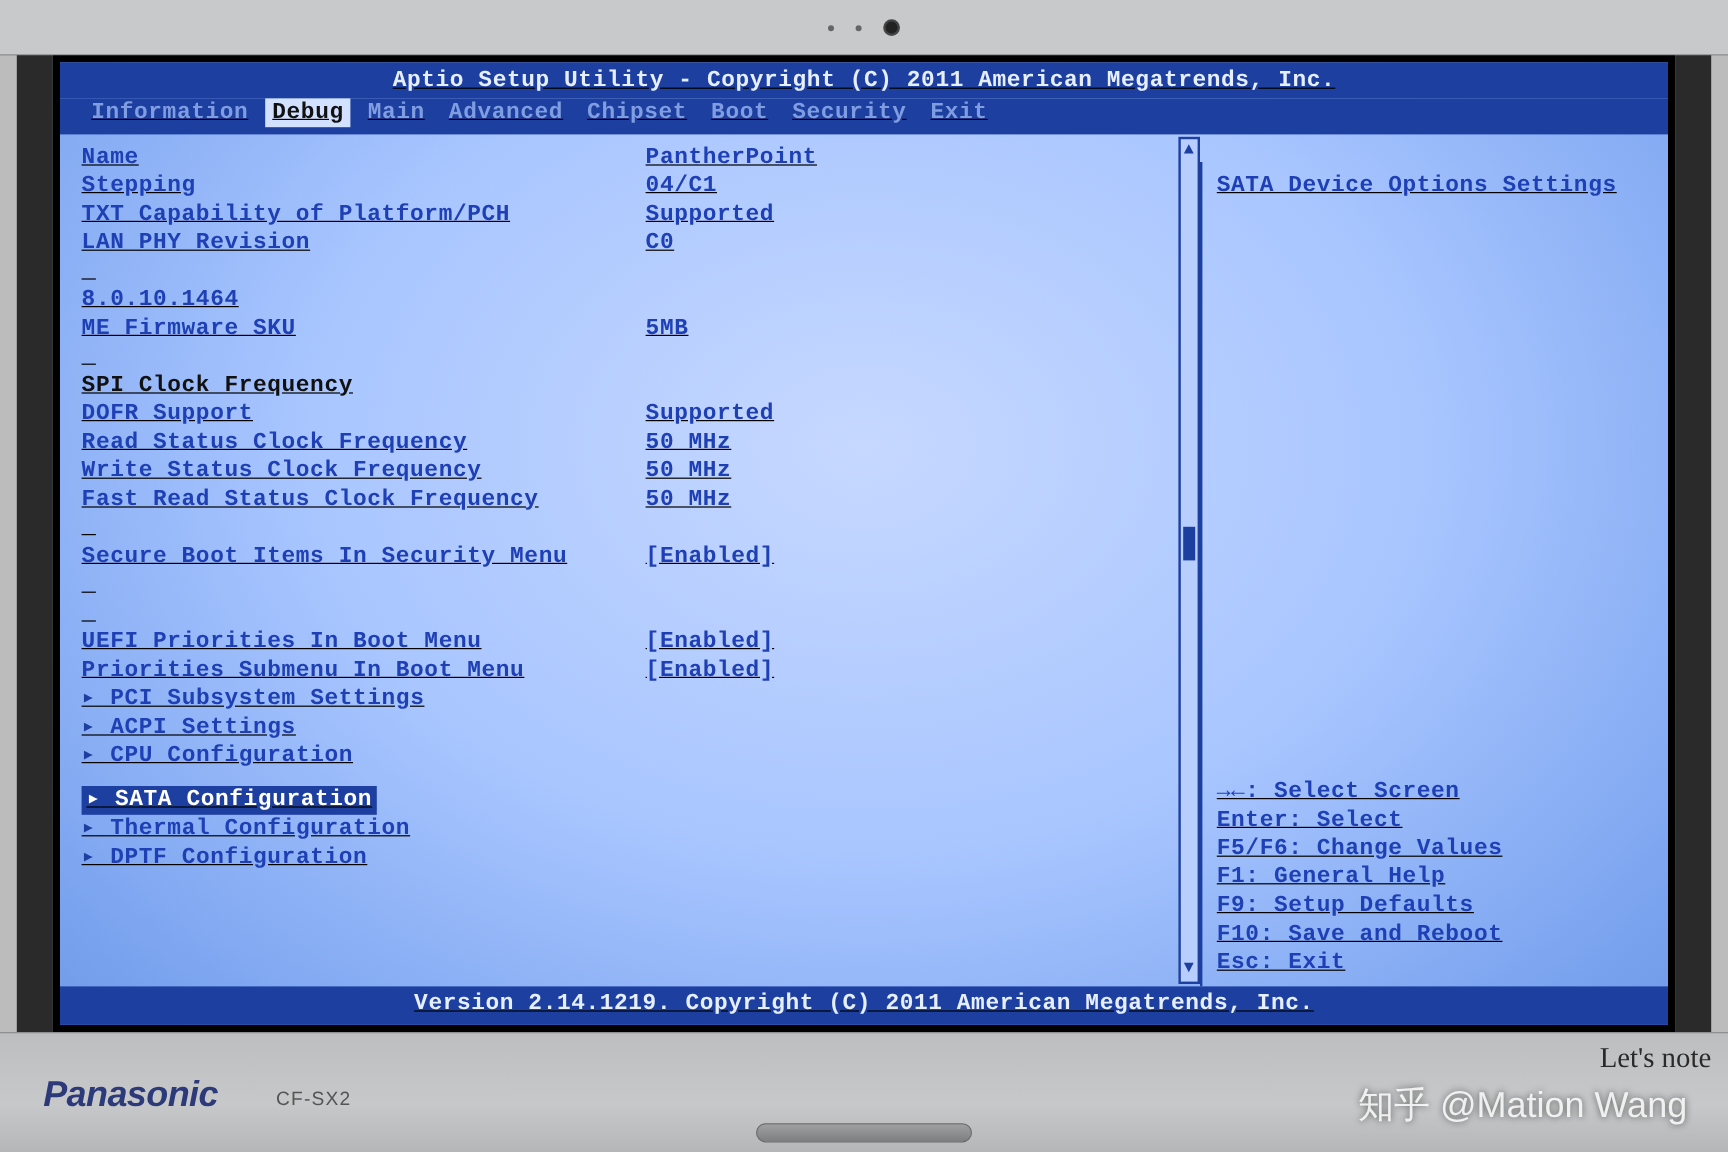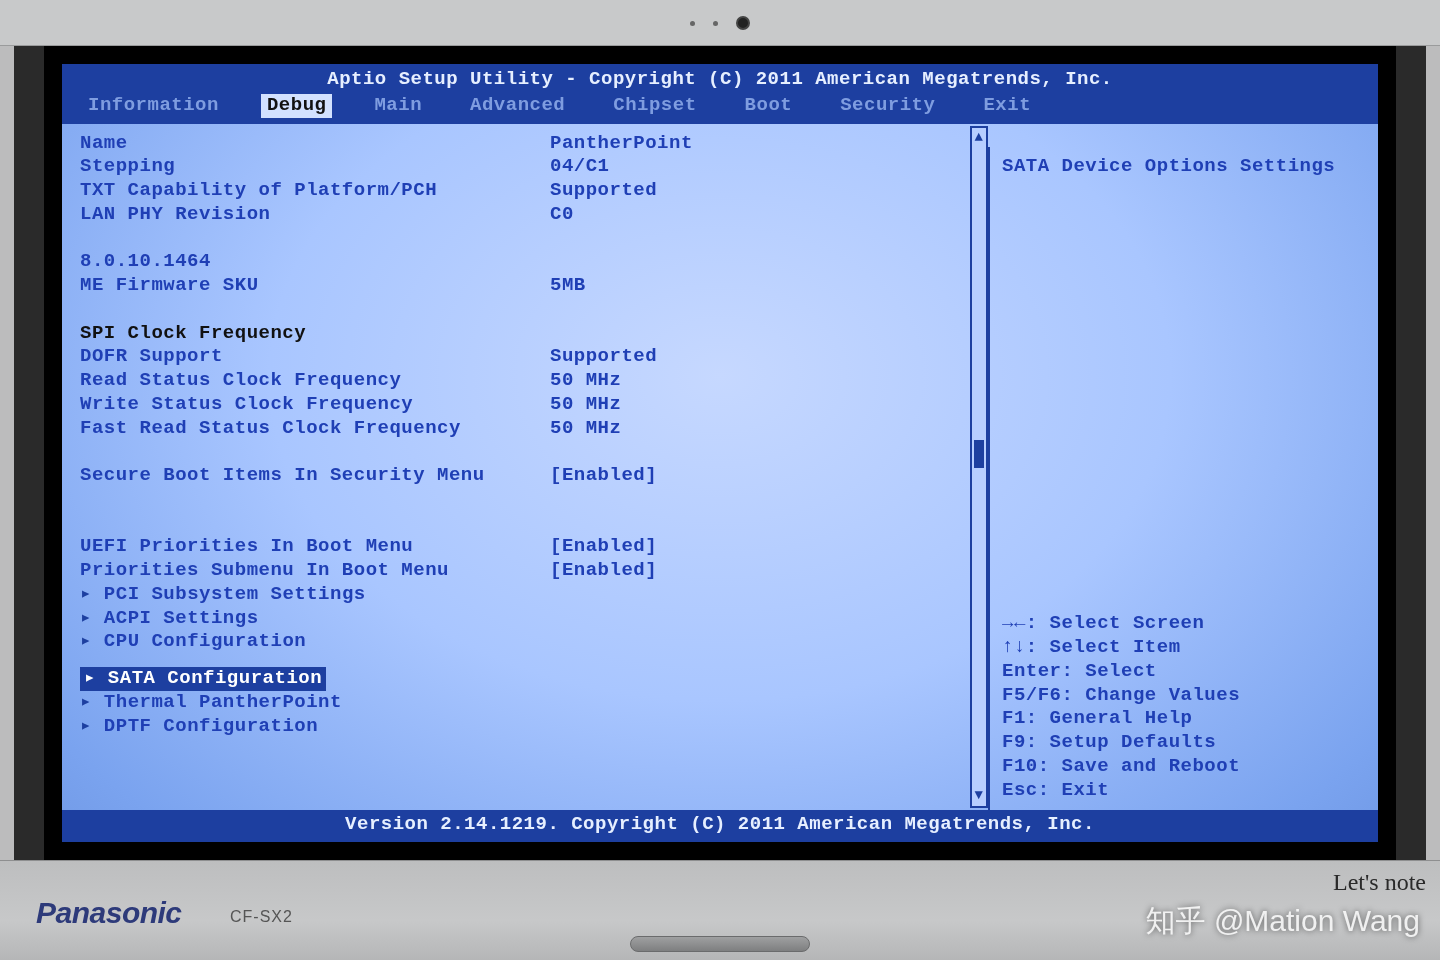--- a/index.html
+++ b/index.html
@@ -69,7 +69,8 @@
   .screen {
     position: absolute; left: 44px; right: 44px; top: 46px; bottom: 100px;
     background: #000;
-    padding: 18px;
+    padding: 6px;
+    text-decoration: underline;
   }
   .bios {
     width: 100%; height: 100%;

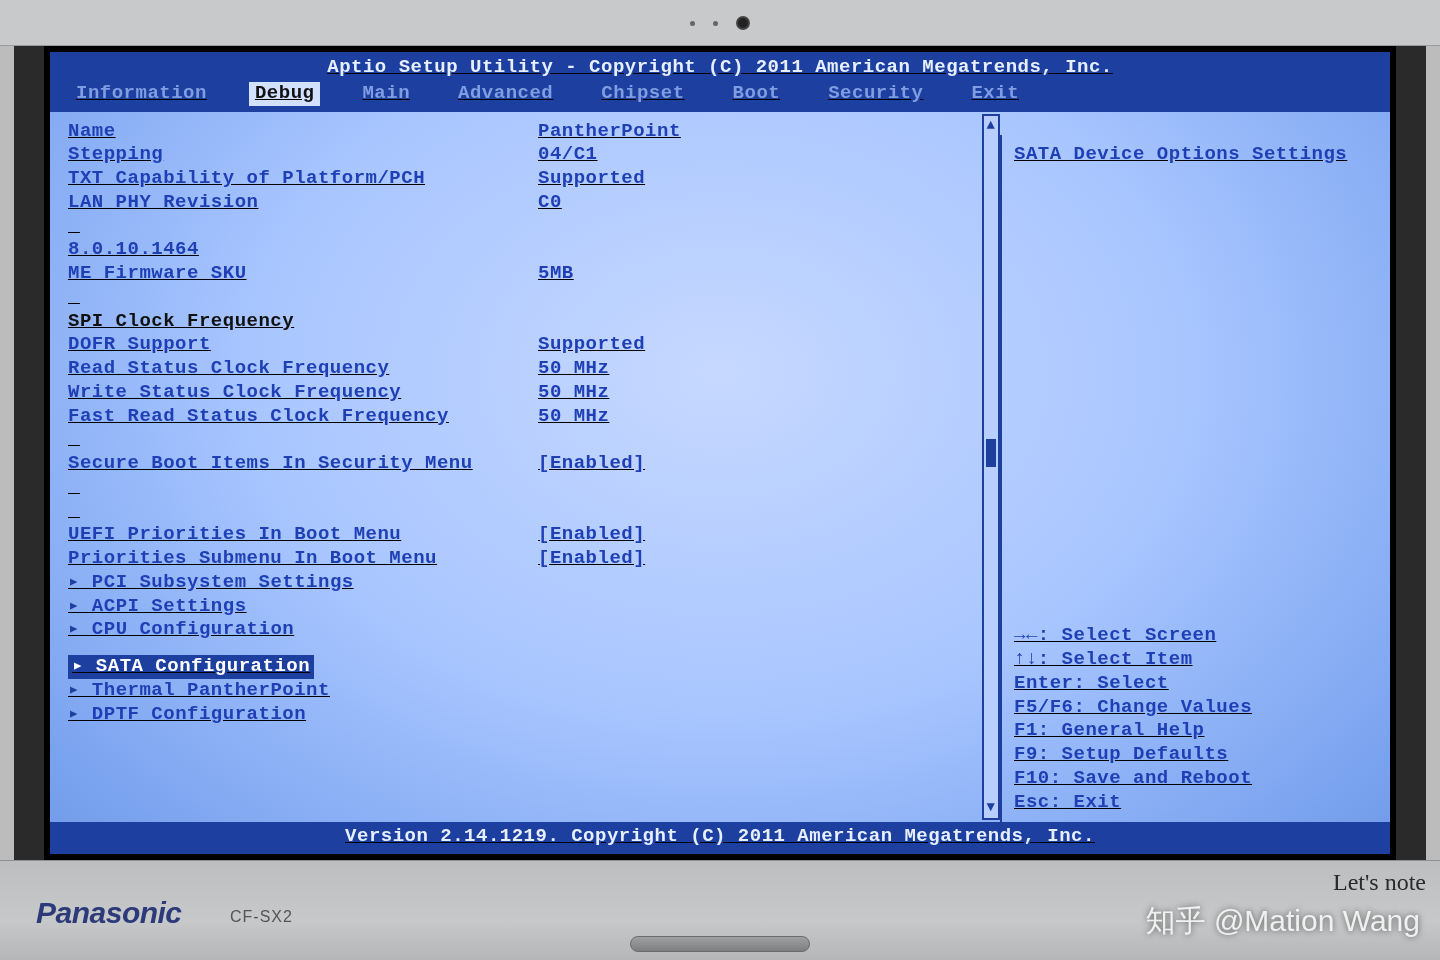--- a/index.html
+++ b/index.html
@@ -95,7 +95,7 @@
     background: #1d3fa0;
     color: #7f9de0;
     padding: 0 20px 4px;
-    display: flex; gap: 36px;
+    display: flex; gap: 8px;
   }
   .menu-bar .tab { padding: 0 6px; }
   .menu-bar .tab.active {

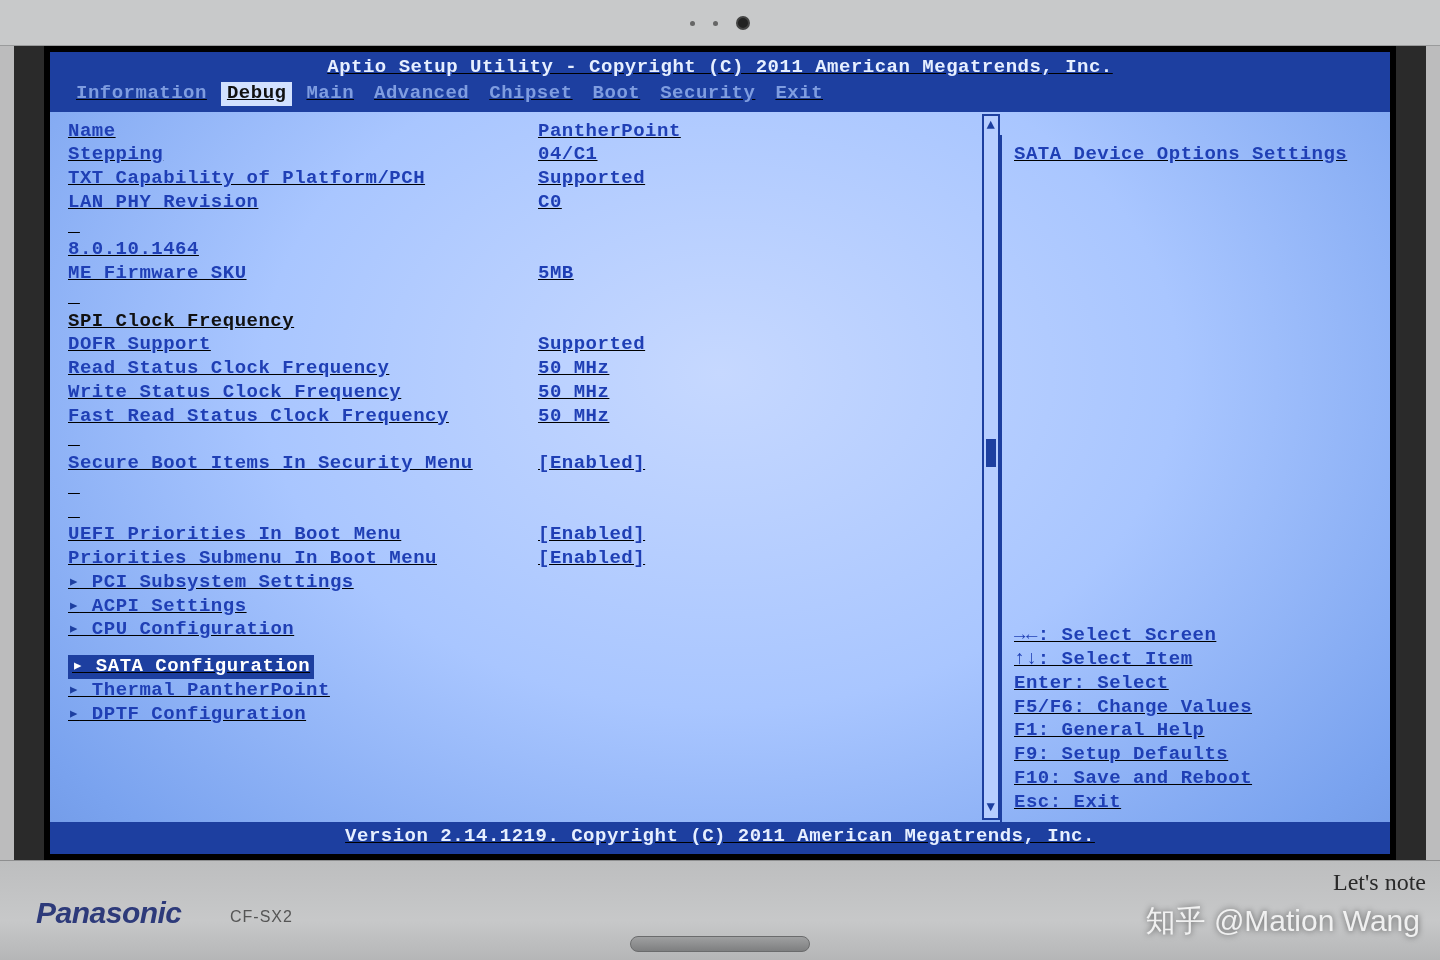--- a/index.html
+++ b/index.html
@@ -239,7 +239,6 @@
           <div class="help-title">SATA Device Options Settings</div>
           <div class="keys" id="keys">
               <div>→←: Select Screen</div>
-              <div>↑↓: Select Item</div>
               <div>Enter: Select</div>
               <div>F5/F6: Change Values</div>
               <div>F1: General Help</div>

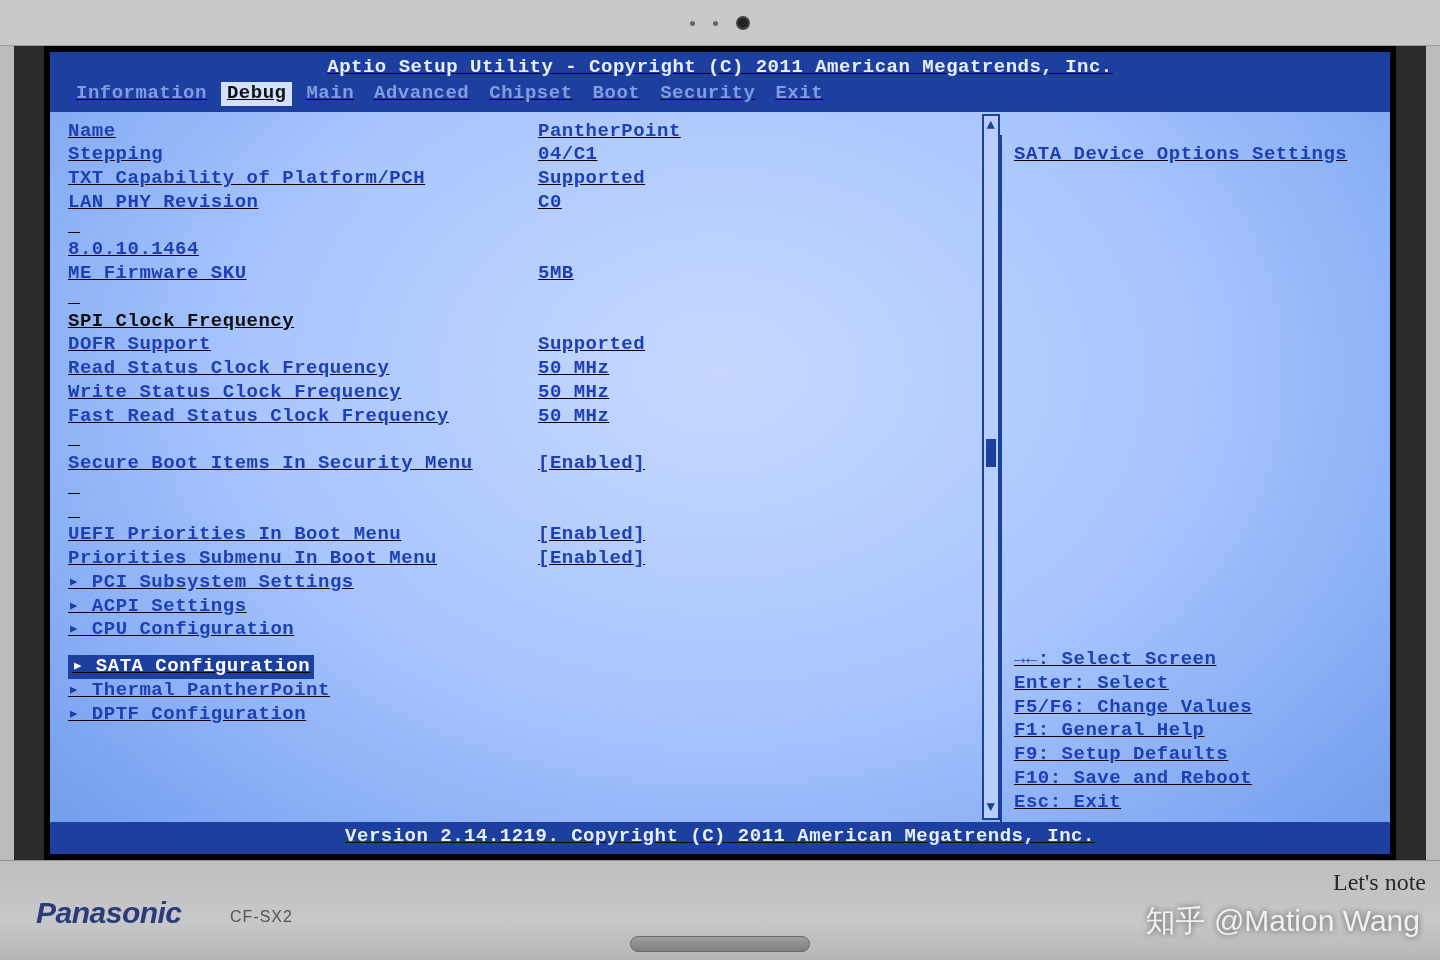--- a/index.html
+++ b/index.html
@@ -224,7 +224,7 @@
               <div class="row submenu"><span><span class="arrow">▸</span><span> ACPI Settings</span></span></div>
               <div class="row submenu"><span><span class="arrow">▸</span><span> CPU Configuration</span></span></div>
               <div class="row submenu"><span class="selected"><span class="arrow">▸</span><span> SATA Configuration</span></span></div>
-              <div class="row submenu"><span><span class="arrow">▸</span><span> Thermal PantherPoint</span></span></div>
+              <div class="row submenu"><span><span class="arrow">▸</span><span> Thermal Configuration</span></span></div>
               <div class="row submenu"><span><span class="arrow">▸</span><span> DPTF Configuration</span></span></div>
             </div>
 

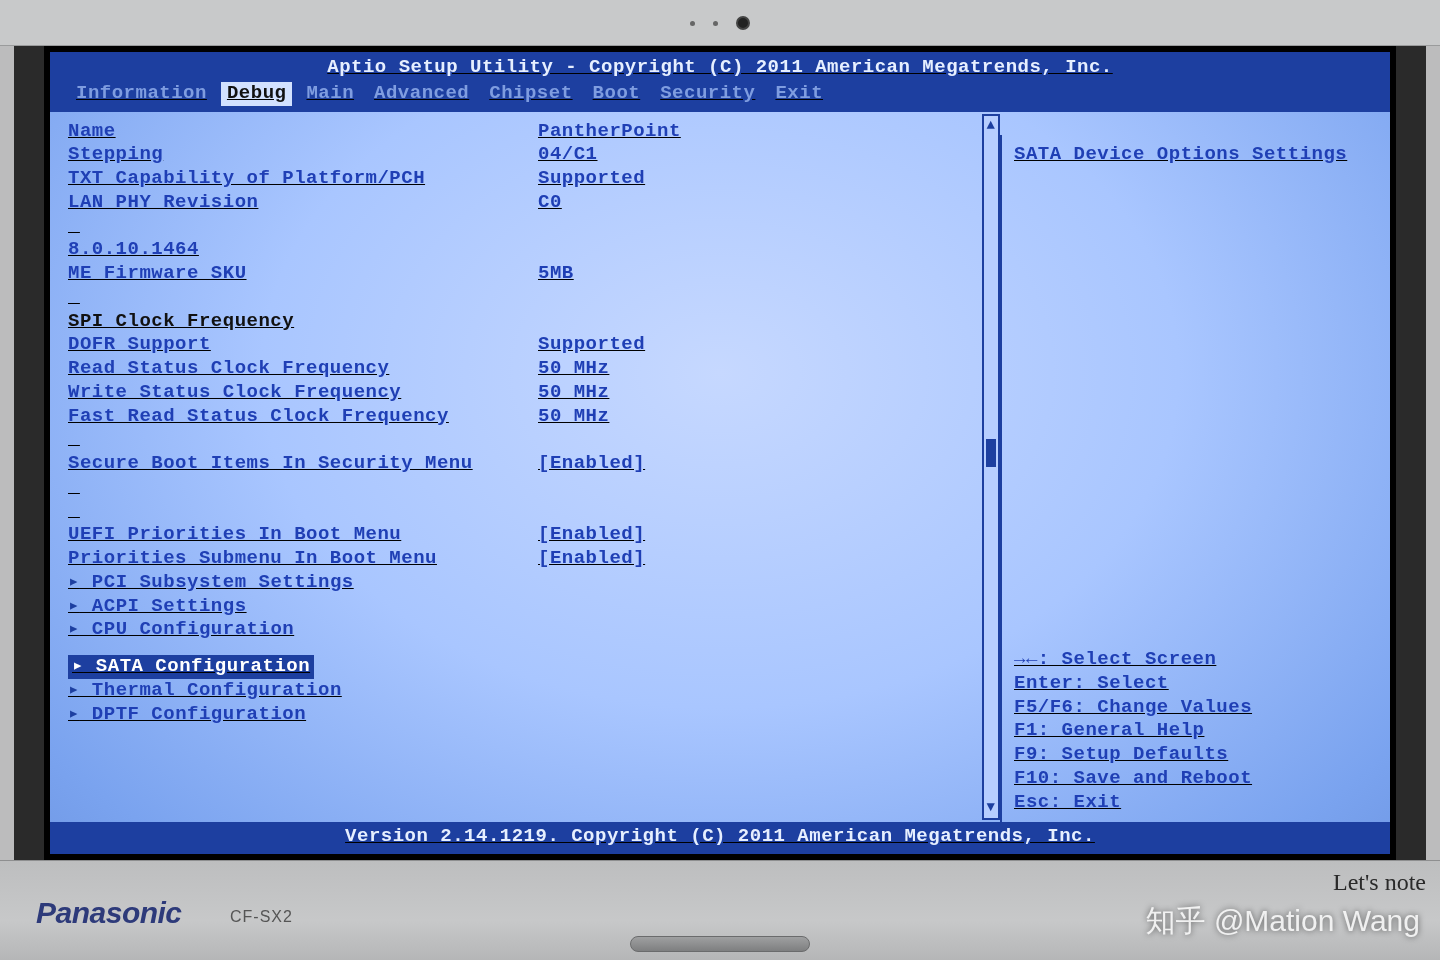--- a/index.html
+++ b/index.html
@@ -59,7 +59,7 @@
     border: 1px solid #6a6b6c;
   }
   .watermark {
-    position: absolute; right: 20px; bottom: 18px;
+    position: absolute; right: 34px; bottom: 18px;
     font-family: "PingFang SC", "Microsoft YaHei", sans-serif;
     color: rgba(255,255,255,0.85); font-size: 30px;
     text-shadow: 0 0 6px rgba(0,0,0,0.6);

